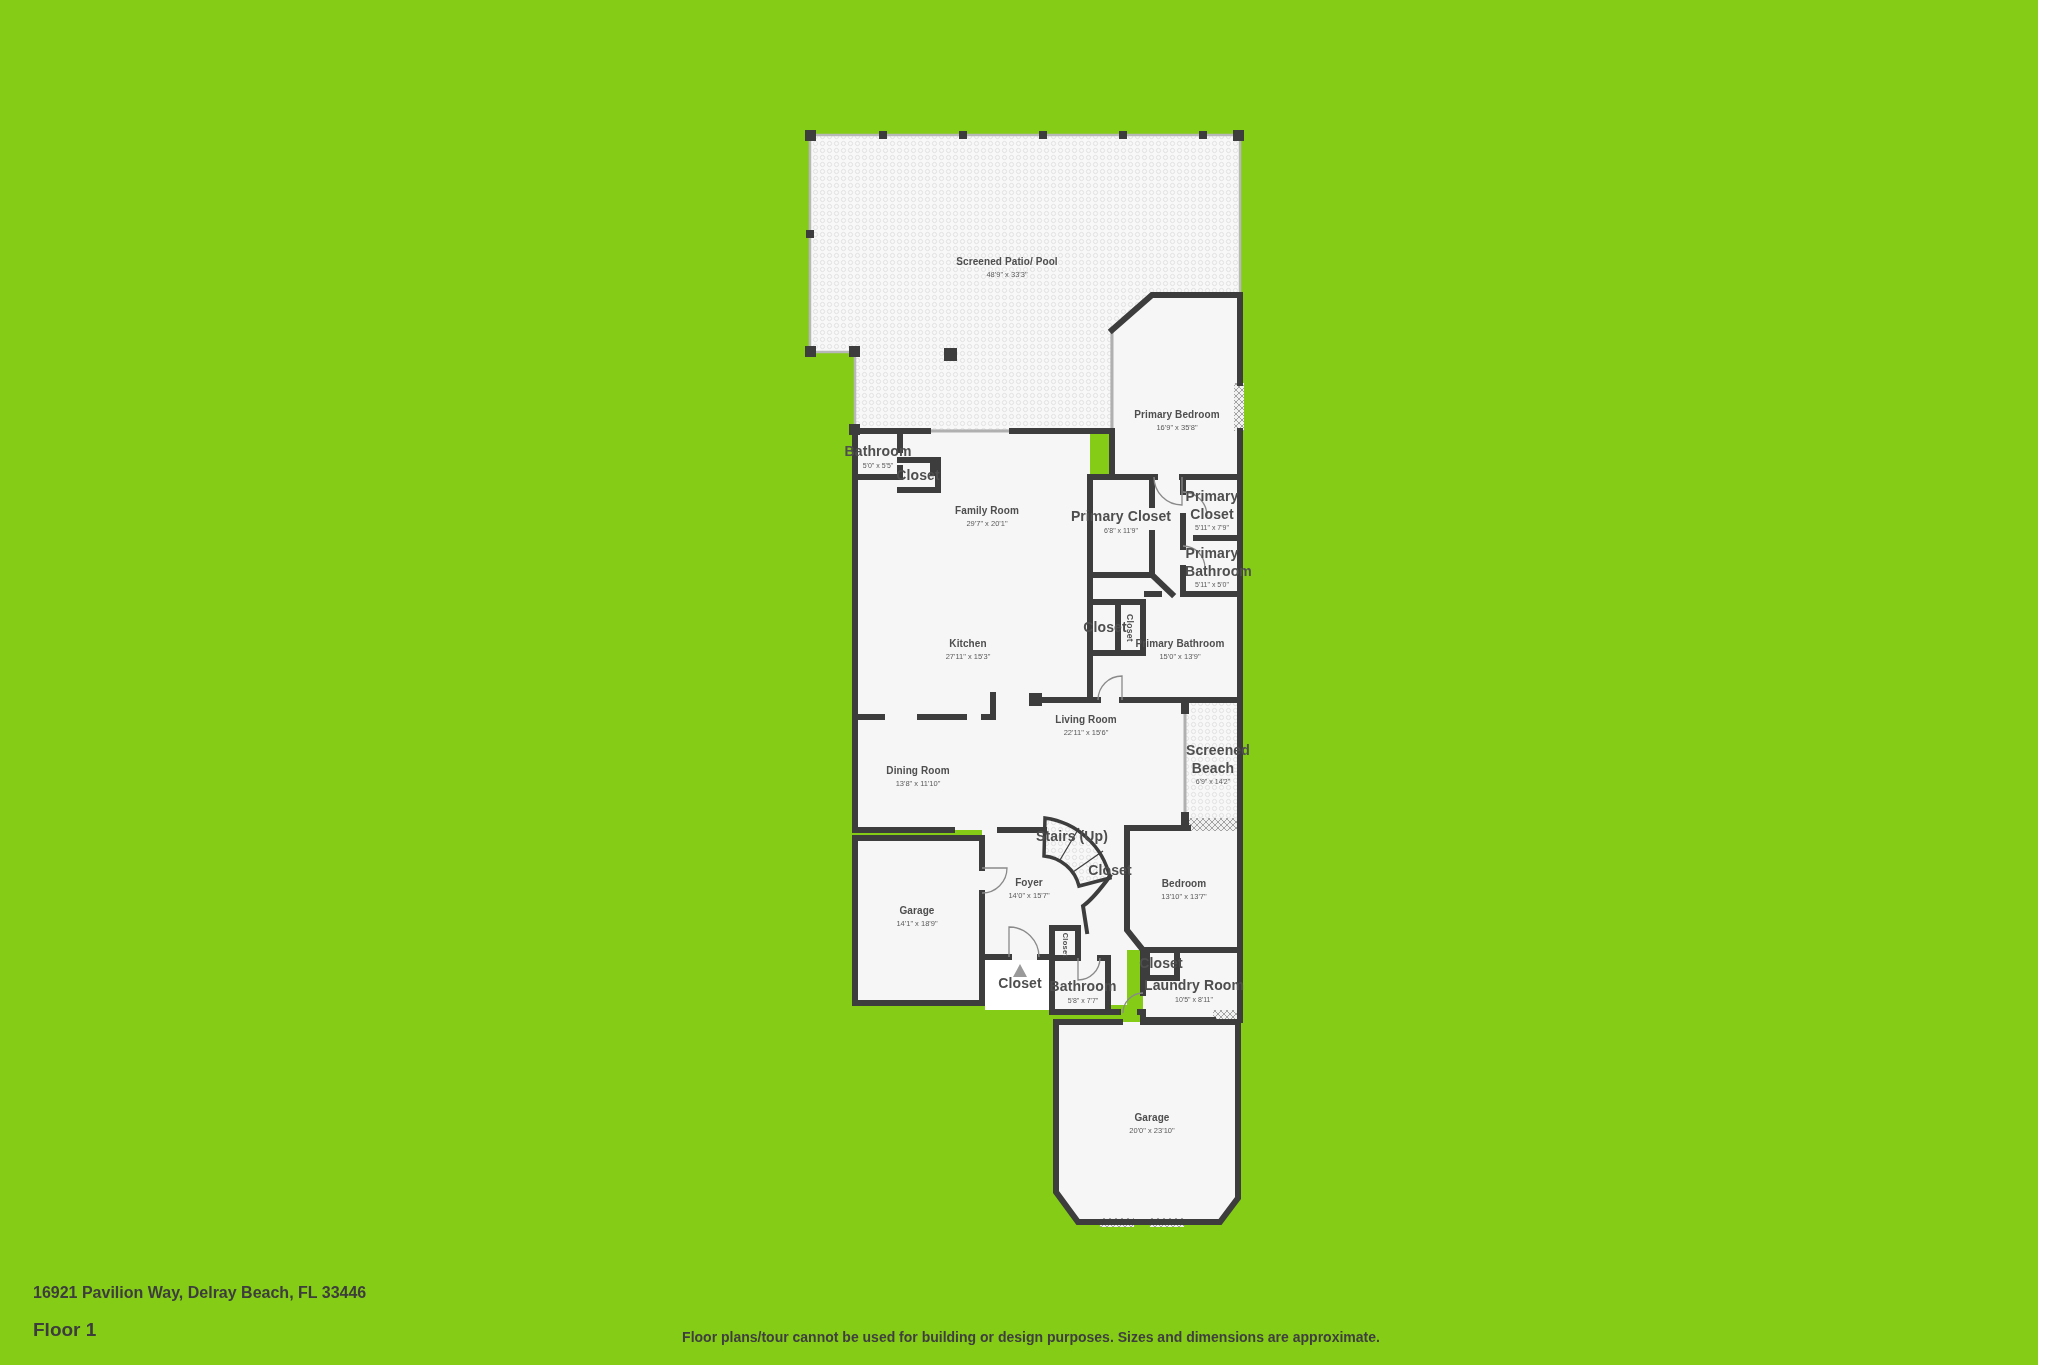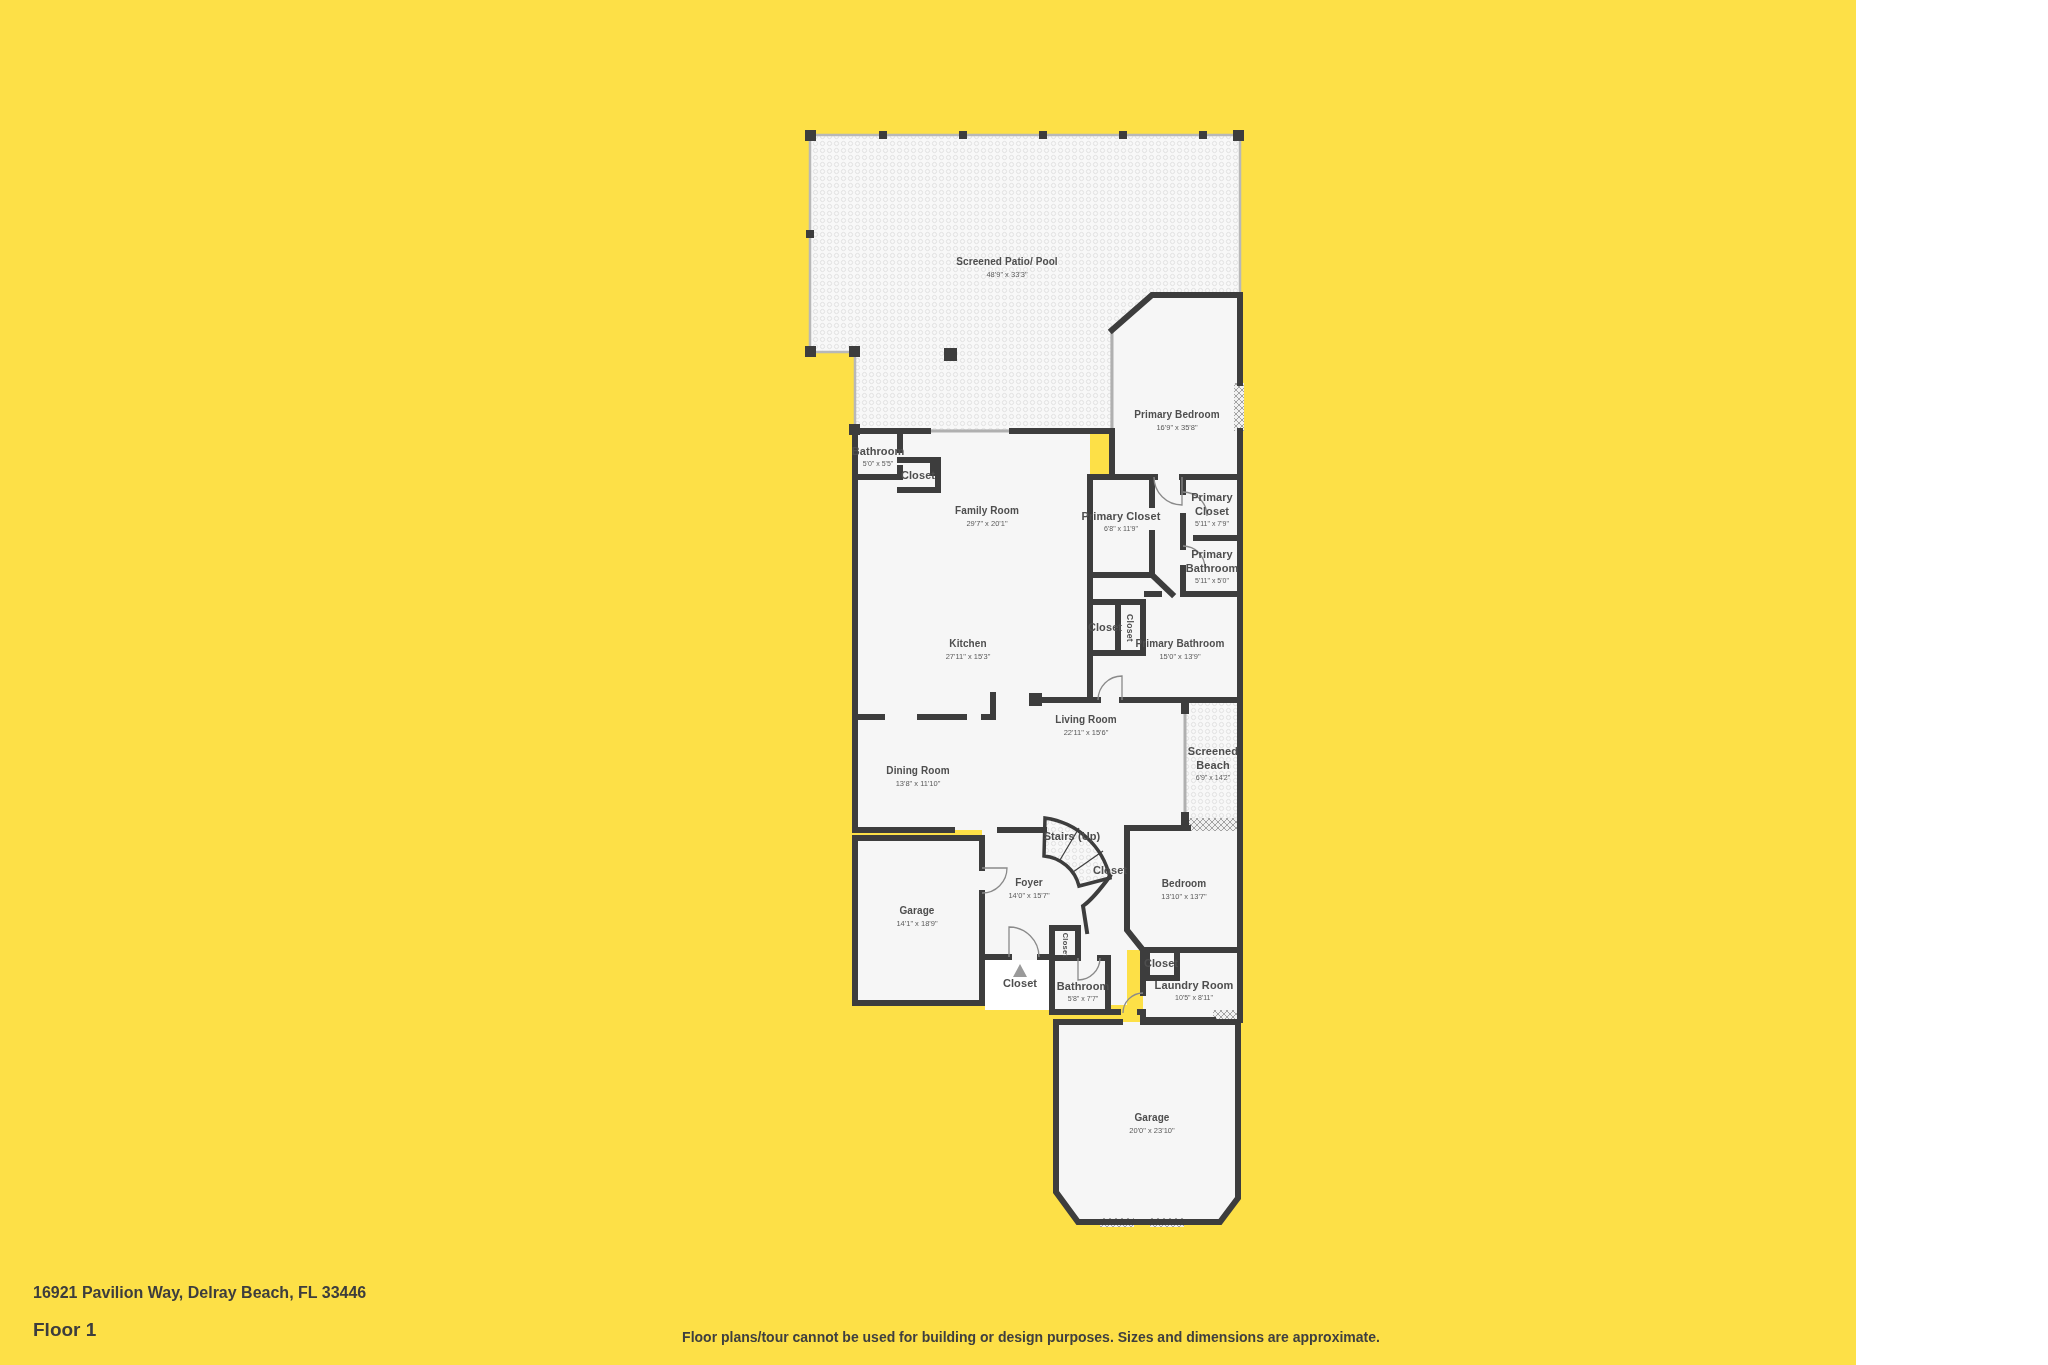--- a/index.html
+++ b/index.html
@@ -3,7 +3,7 @@
 <meta charset="utf-8">
 <style>
   html,body{margin:0;padding:0;background:#ffffff;}
-  .canvas{position:relative;width:1856px;height:1365px;background:#fde047;overflow:hidden;
+  .canvas{position:relative;width:2038px;height:1365px;background:#84cc16;overflow:hidden;
           font-family:"Liberation Sans",sans-serif;}
   .plan-svg{position:absolute;left:0;top:0;}
   .lbl{position:absolute;transform:translate(-50%,-50%);text-align:center;color:#4e4e4e;

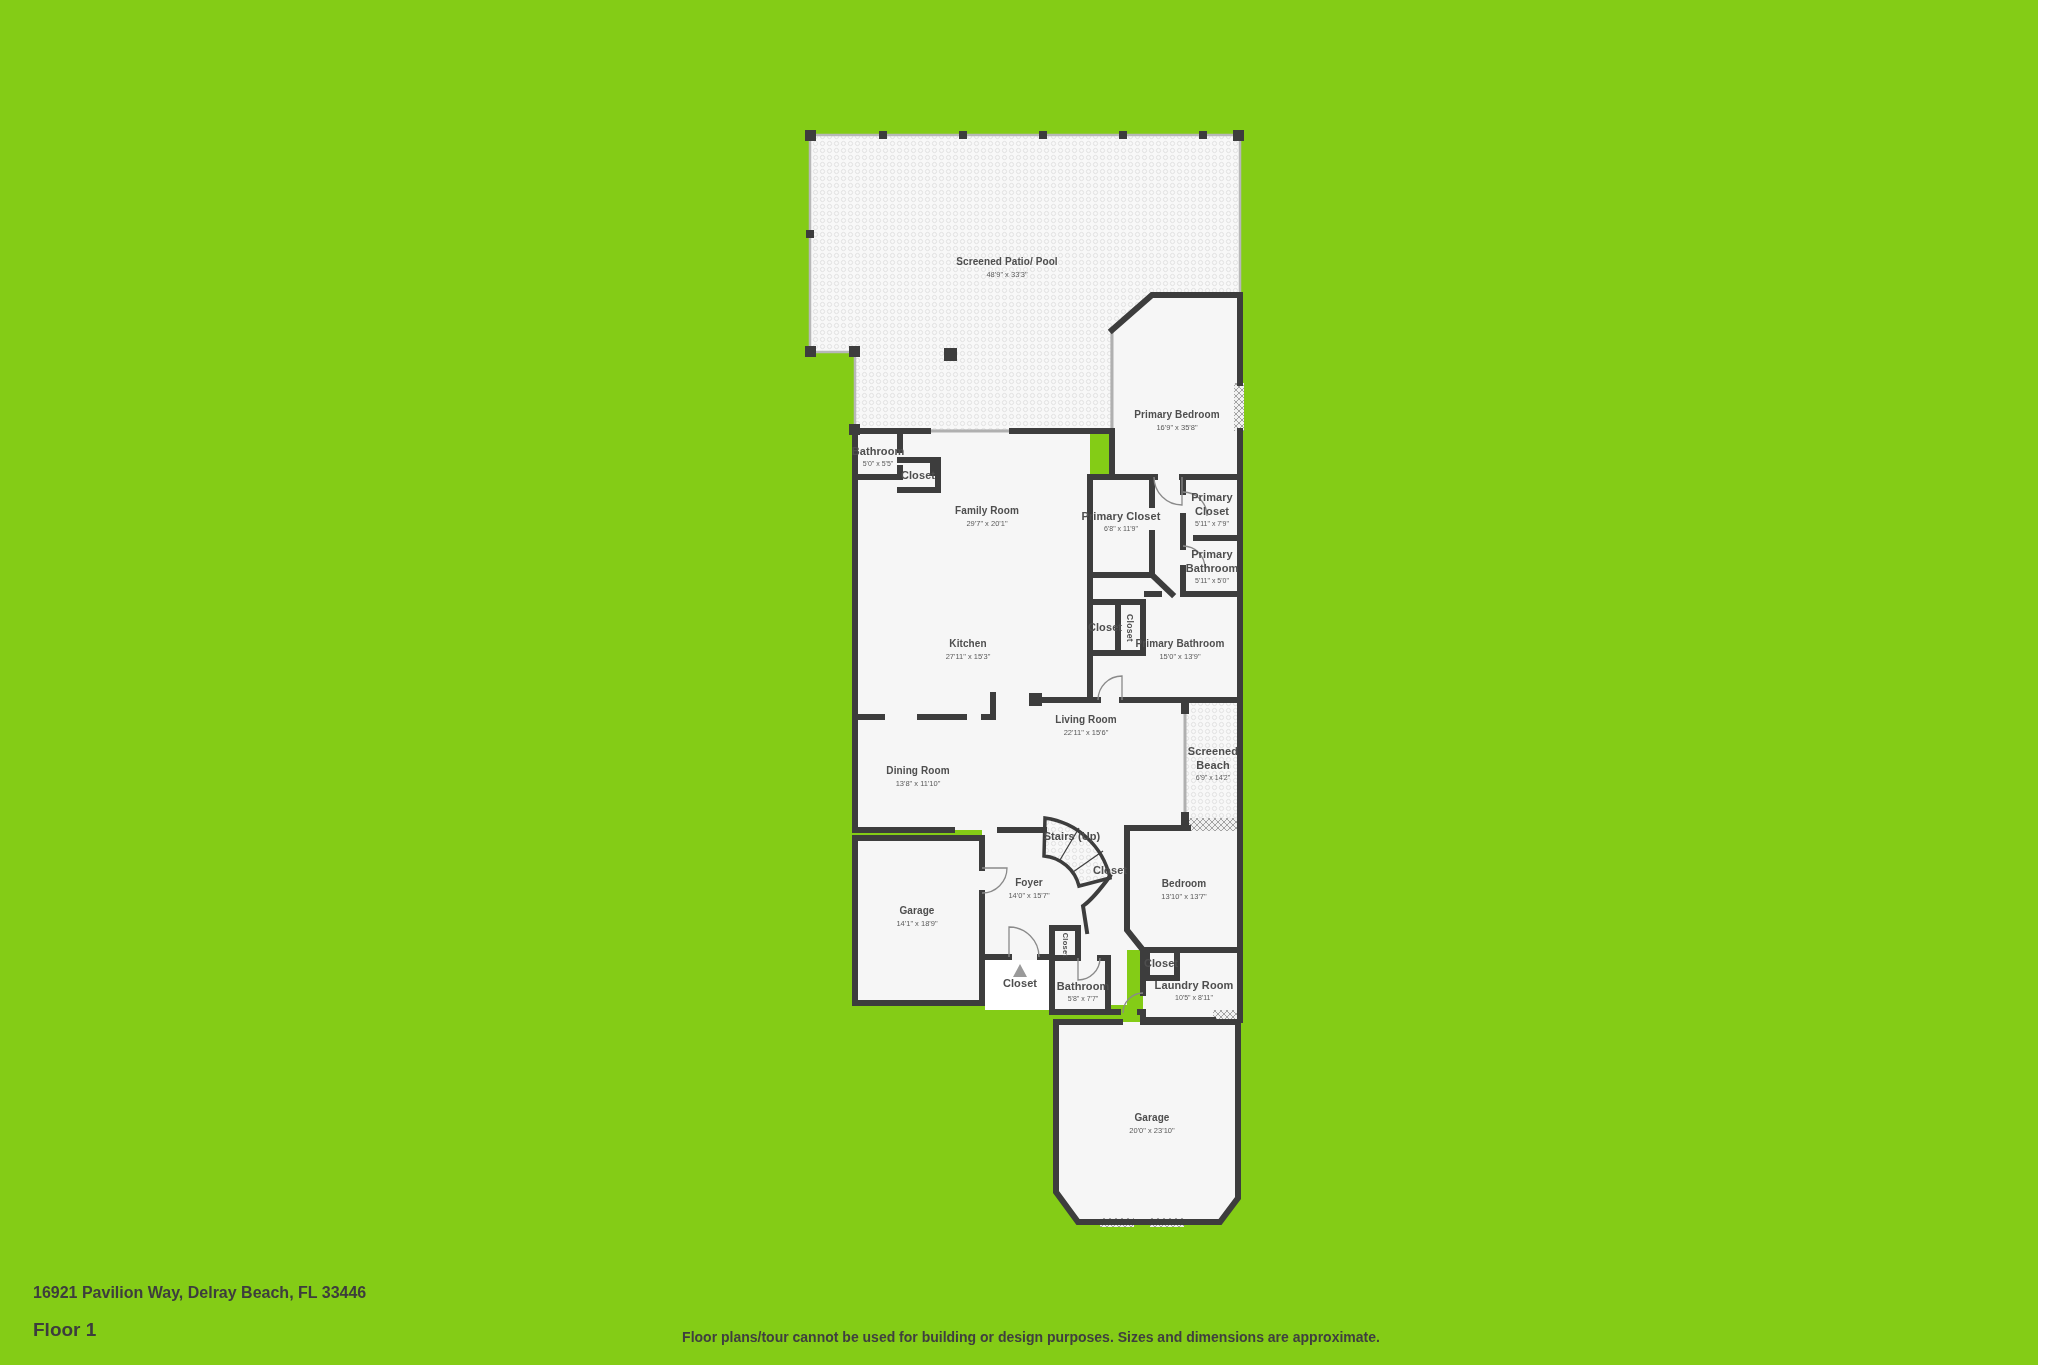--- a/index.html
+++ b/index.html
@@ -11,7 +11,7 @@
   .lbl.wrap{white-space:normal;width:54px;}
   .nm{font-size:10px;font-weight:700;letter-spacing:.1px;}
   .dm{font-size:7.5px;font-weight:400;margin-top:1px;color:#5a5a5a;}
-  .sm .nm{font-size:11px;}
+  .sm .nm{font-size:14px;}
   .sm .dm{font-size:7px;}
   .vlbl{position:absolute;transform:translate(-50%,-50%);color:#4e4e4e;
         writing-mode:vertical-rl;font-size:8.5px;font-weight:700;letter-spacing:.3px;}

